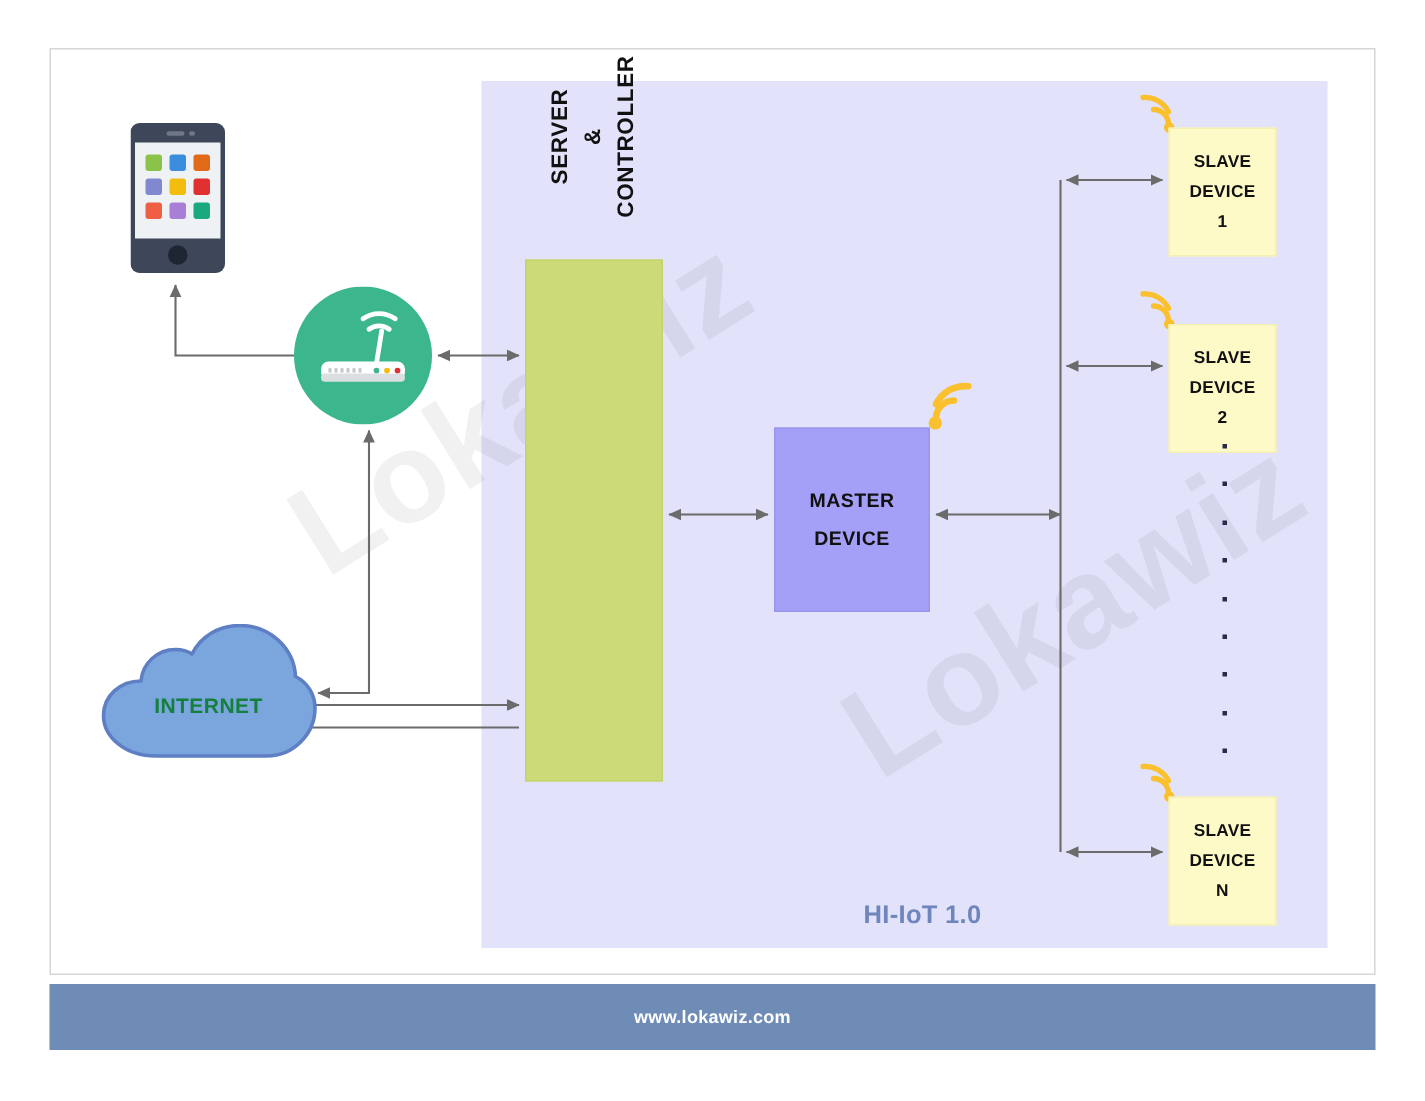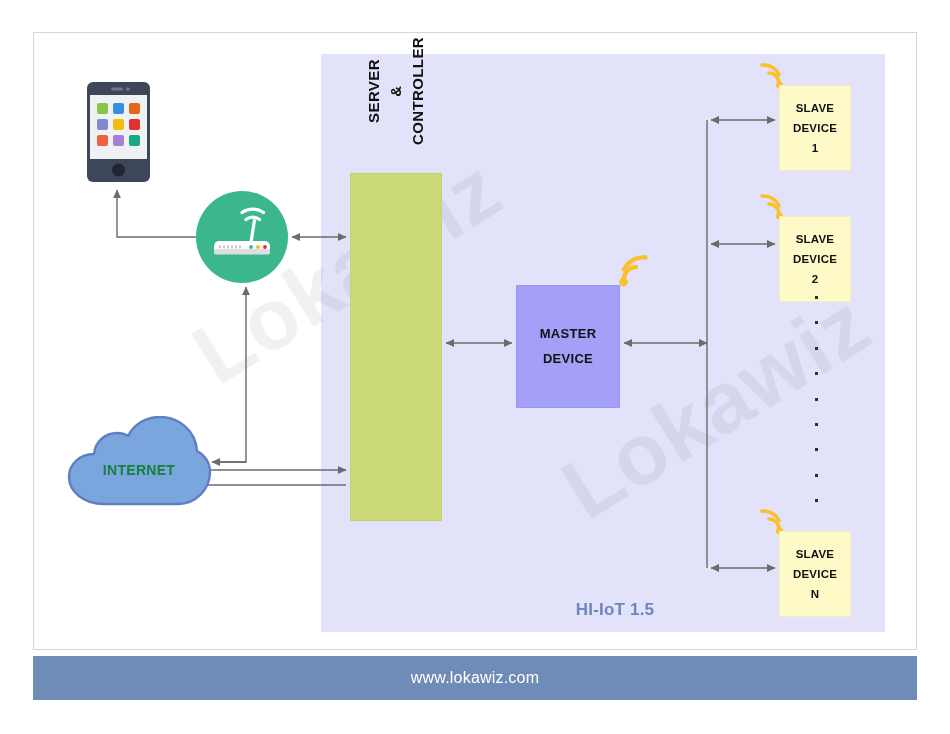--- a/index.html
+++ b/index.html
@@ -430,7 +430,7 @@
     <div class="line">N</div>
   </div>
 
-  <div id="hiiot-label">HI-IoT 1.5</div>
+  <div id="hiiot-label">HI-IoT 1.0</div>
 
   <div id="footer-bar">
     <span id="footer-text">www.lokawiz.com</span>

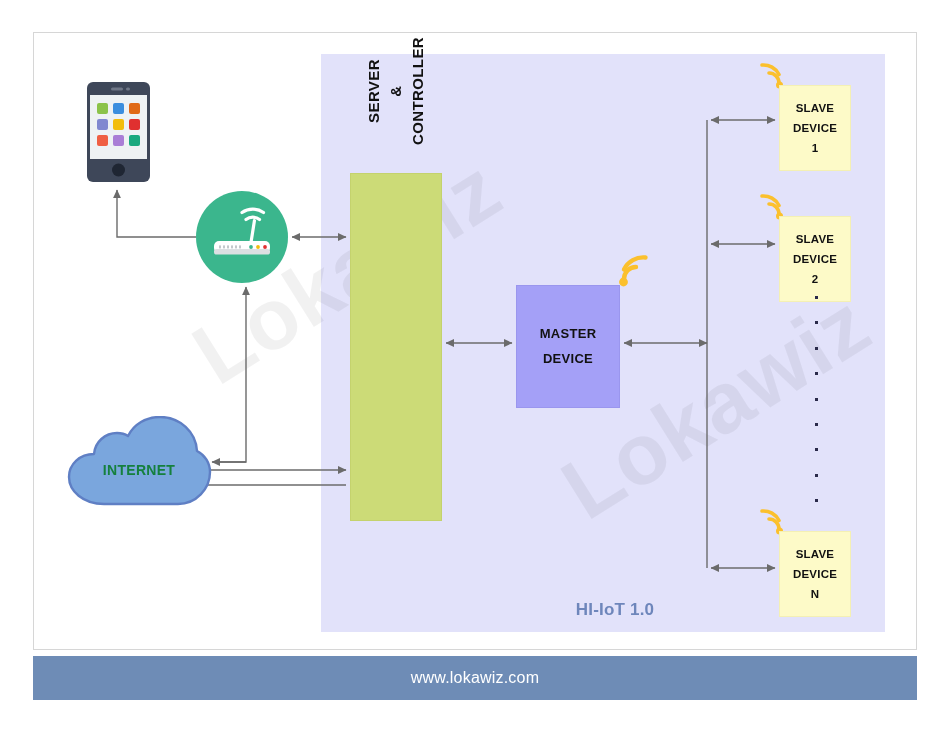--- a/index.html
+++ b/index.html
@@ -247,8 +247,8 @@
   }
   #footer-text {
     color: #ffffff;
-    font-size: 16px;
-    font-weight: normal;
+    font-size: 12px;
+    font-weight: bold;
     letter-spacing: 0.2px;
   }
 </style>

